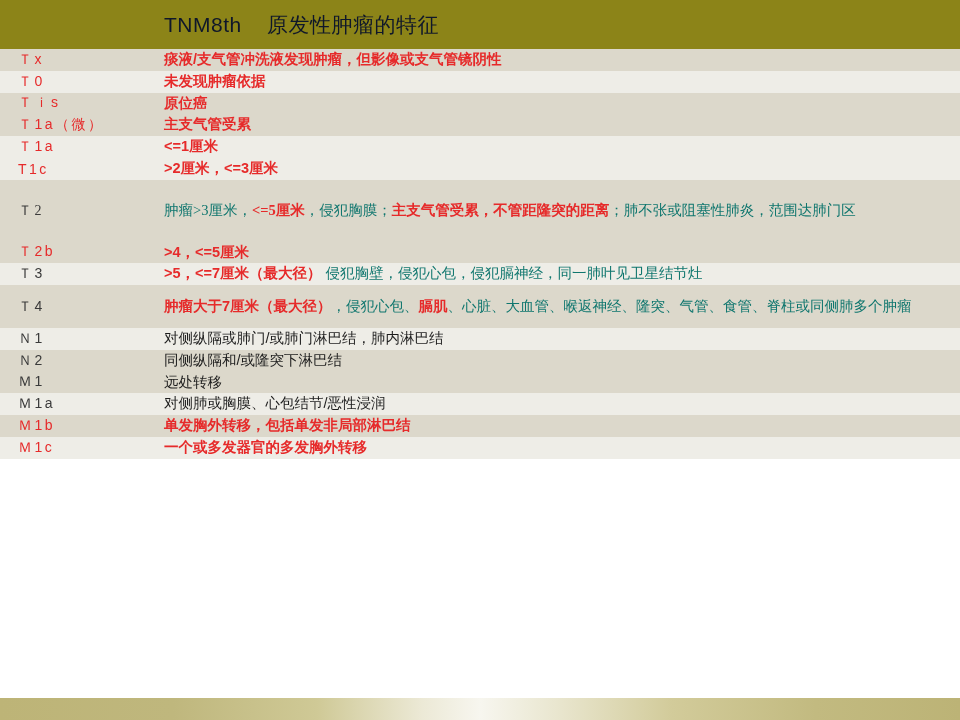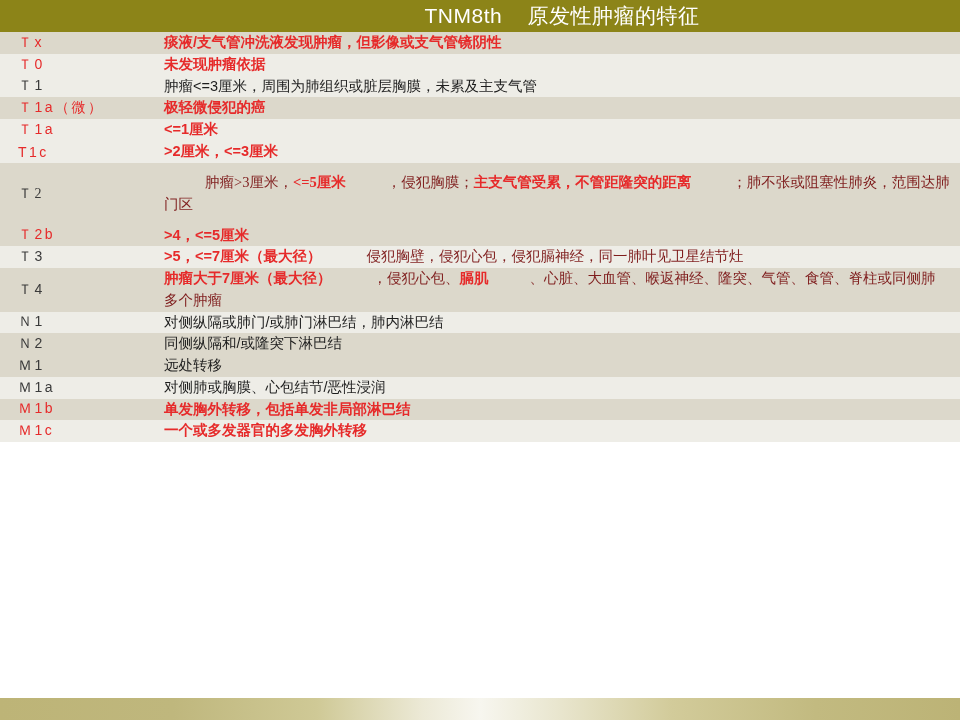--- a/index.html
+++ b/index.html
@@ -46,11 +46,11 @@
   }
   .hdr-title {
     background: #8c8418;
-    height: 32px;
-    color: #ffffff;
+    height: 49px;
+    color: #0f172a;
     font-size: 21px;
     font-weight: normal;
-    text-align: center;
+    text-align: left;
     padding-left: 12px !important;
     letter-spacing: 0.5px;
     white-space: pre;

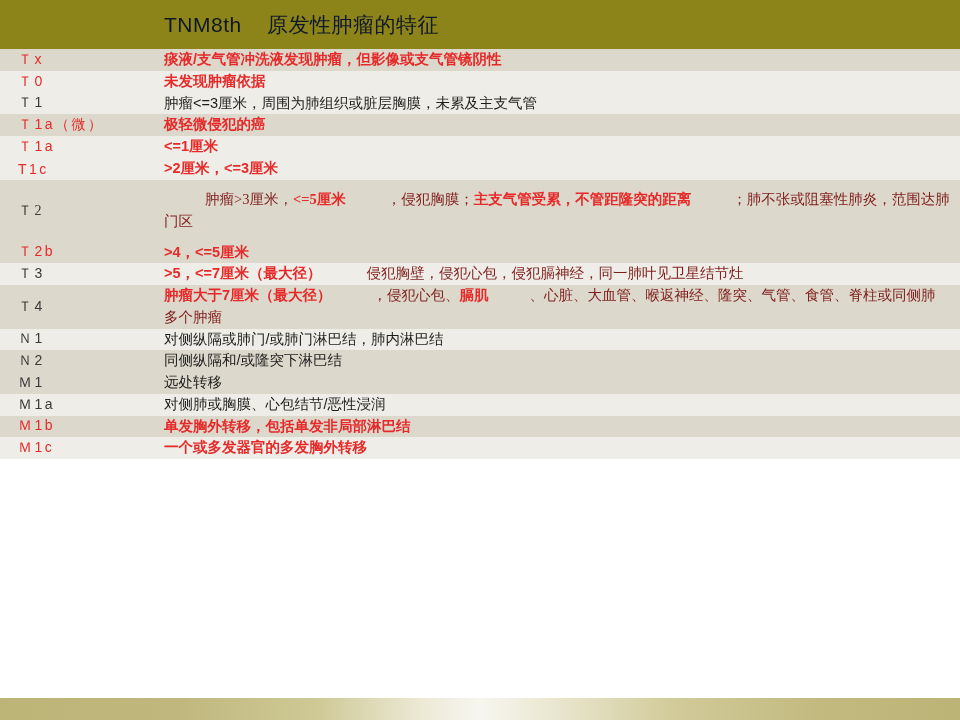--- a/index.html
+++ b/index.html
@@ -134,6 +134,10 @@
           <td class="cell-code red">Ｔ0</td>
           <td class="cell-desc red">未发现肿瘤依据</td>
         </tr>
+        <tr class="row-dark">
+          <td class="cell-code red">Ｔｉs</td>
+          <td class="cell-desc red">原位癌</td>
+        </tr>
         <tr class="row-light">
           <td class="cell-code">Ｔ1</td>
           <td class="cell-desc black">肿瘤&lt;=3厘米，周围为肺组织或脏层胸膜，未累及主支气管</td>

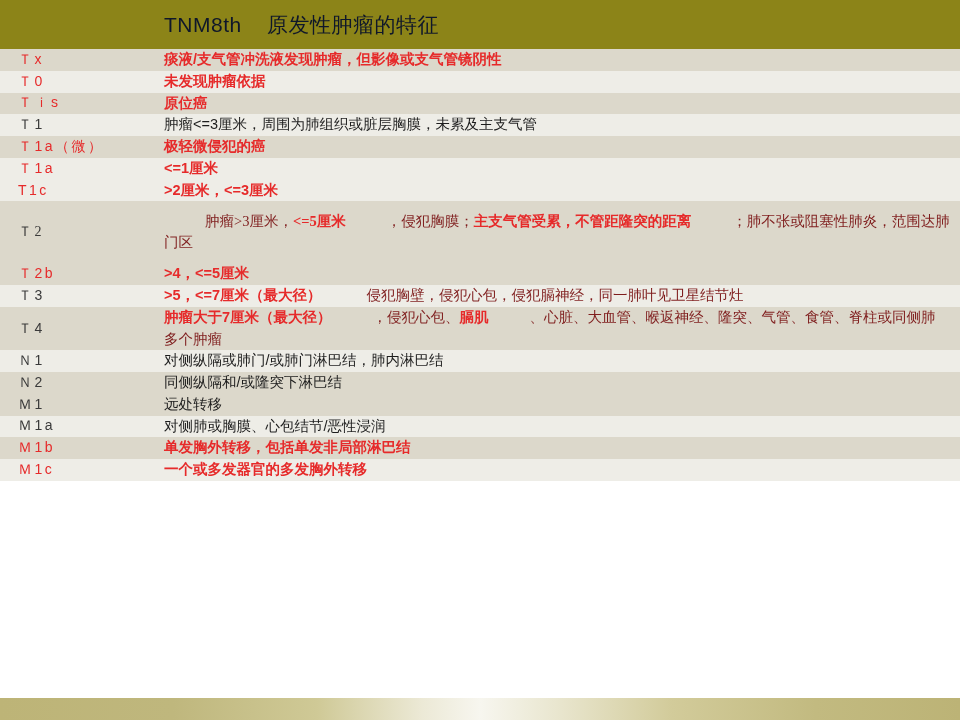--- a/index.html
+++ b/index.html
@@ -138,10 +138,6 @@
           <td class="cell-code red">Ｔｉs</td>
           <td class="cell-desc red">原位癌</td>
         </tr>
-        <tr class="row-light">
-          <td class="cell-code">Ｔ1</td>
-          <td class="cell-desc black">肿瘤&lt;=3厘米，周围为肺组织或脏层胸膜，未累及主支气管</td>
-        </tr>
         <tr class="row-dark">
           <td class="cell-code red">Ｔ1a（微）</td>
           <td class="cell-desc red">极轻微侵犯的癌</td>

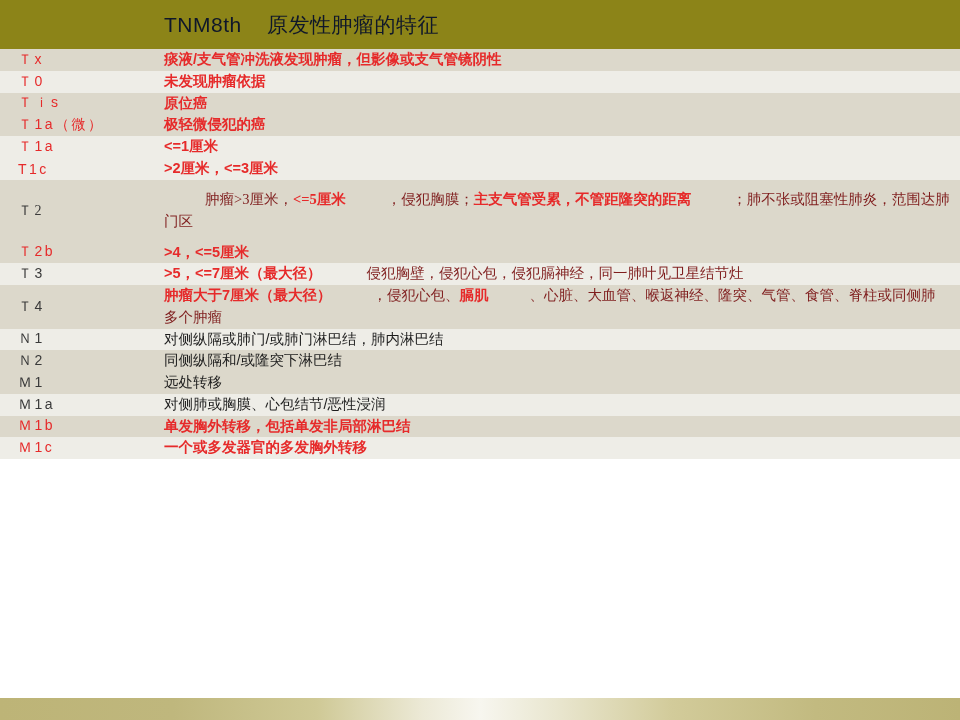--- a/index.html
+++ b/index.html
@@ -140,7 +140,7 @@
         </tr>
         <tr class="row-dark">
           <td class="cell-code red">Ｔ1a（微）</td>
-          <td class="cell-desc red">极轻微侵犯的癌</td>
+          <td class="cell-desc red">主支气管受累</td>
         </tr>
         <tr class="row-light">
           <td class="cell-code red">Ｔ1a</td>

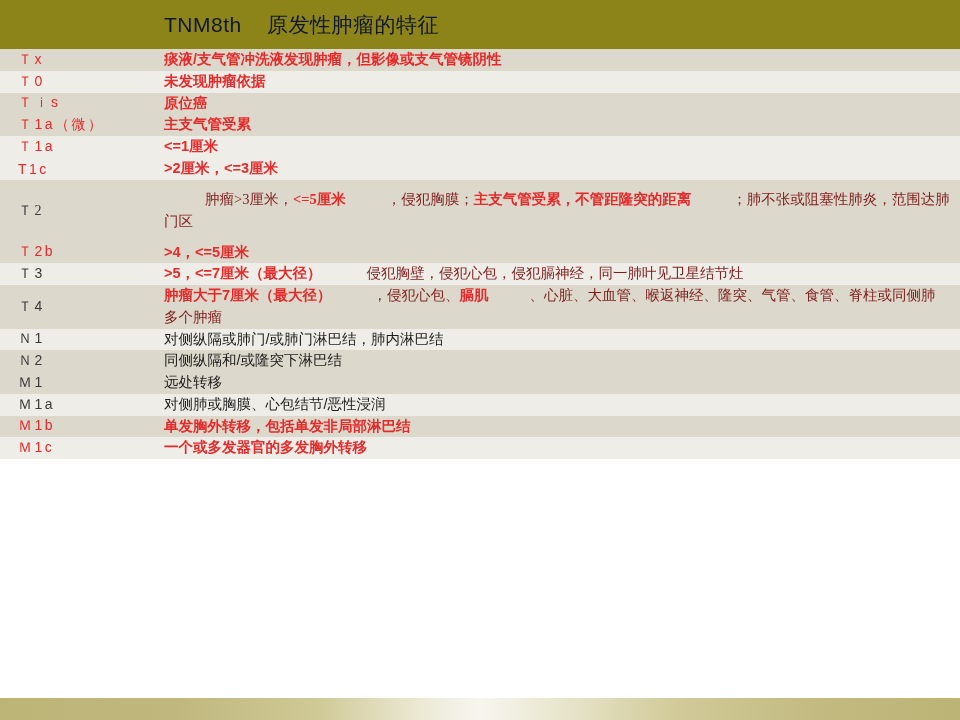--- a/index.html
+++ b/index.html
@@ -85,7 +85,7 @@
   td.cell-desc.black { color: #1d1d1d; font-weight: normal; }
 
   .seg-red { color: #e62a2a; font-weight: bold; }
-  .seg-black { color: #7f1d1d; font-weight: normal; margin-left: 41px; }
+  .seg-black { color: #0f766e; font-weight: normal; }
 
   td.tall { height: 62px; font-family: Liberation Serif, serif; }
   td.tall2 { height: 43px; }

